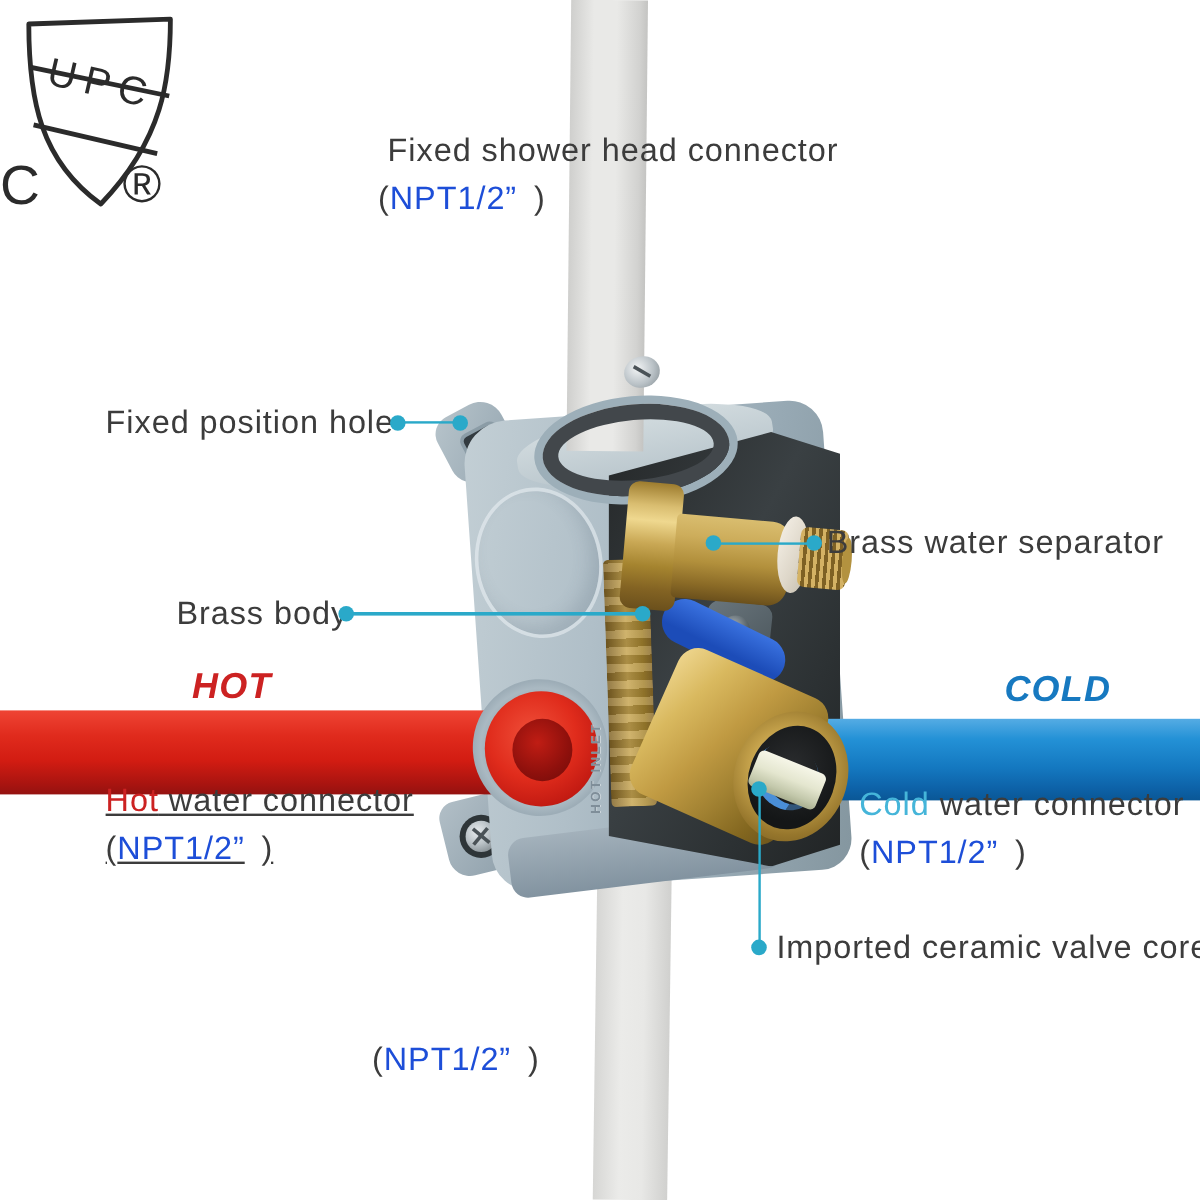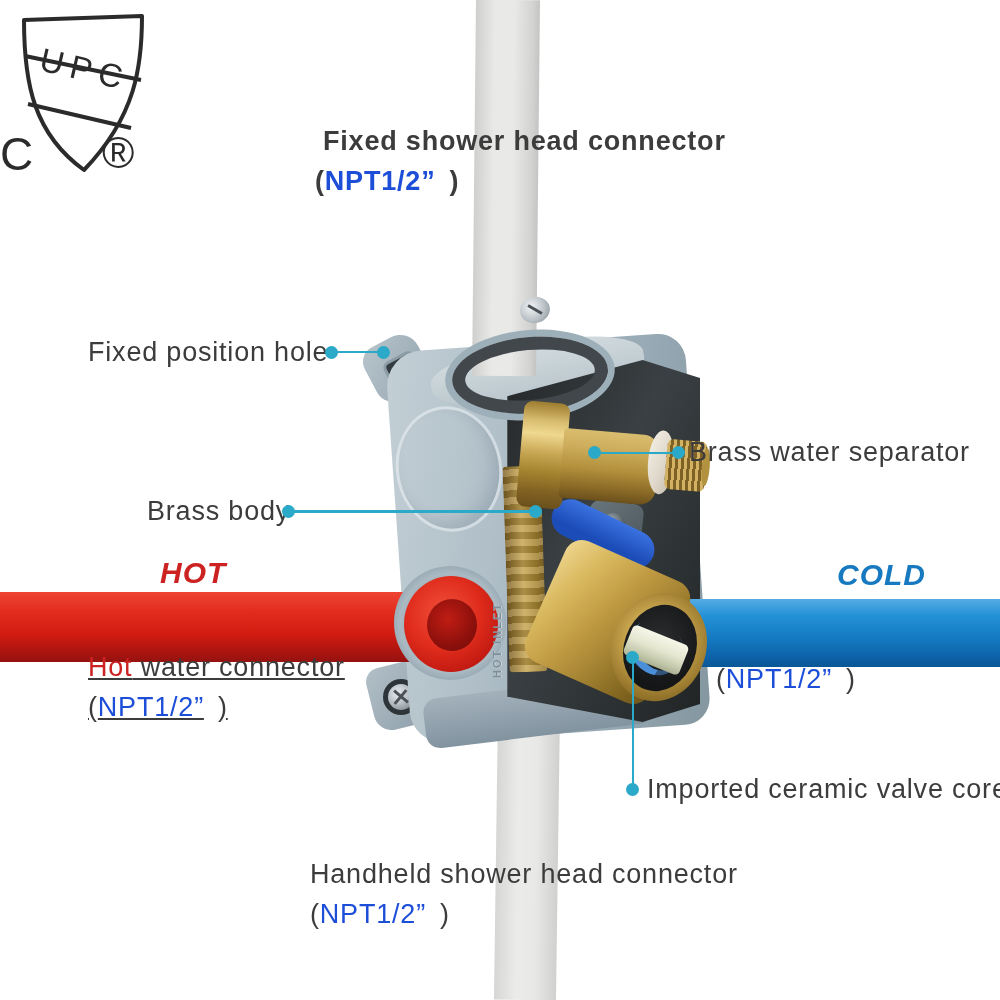--- a/index.html
+++ b/index.html
@@ -139,7 +139,7 @@
   <div class="dot" style="left:626px;top:651px;"></div>
   <div class="dot" style="left:626px;top:783px;"></div>
 
-  <div class="label" style="left:315px;top:126px;font-weight:bold;">
+  <div class="label" style="left:315px;top:110px;">
     <div style="margin-left:8px">Fixed shower head connector</div>
     <div class="l2">
       <span class="pn">(</span><span class="npt">NPT1/2”</span><span class="pn close">)</span>

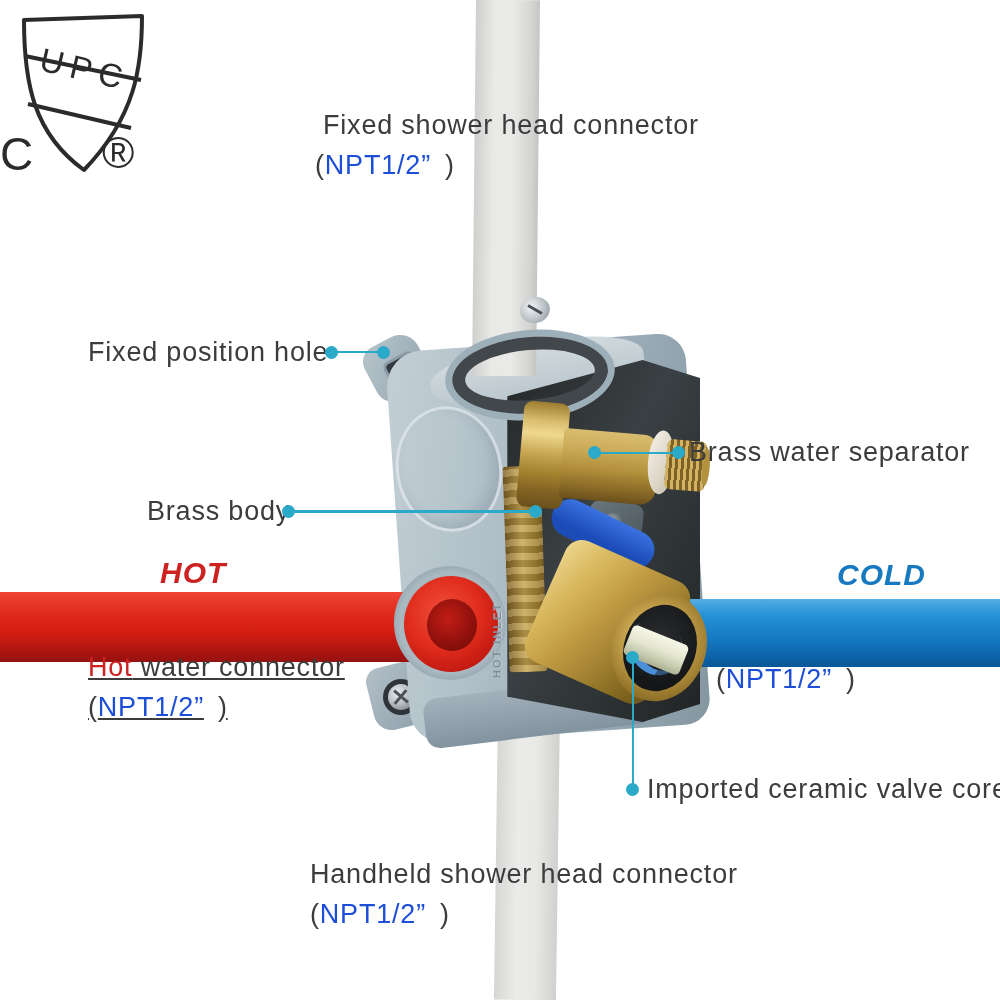--- a/index.html
+++ b/index.html
@@ -166,6 +166,9 @@
   </div>
 
   <div class="label" style="left:716px;top:655px;">
+    <div>
+      <span class="cyan-word">Cold</span><span> water connector</span>
+    </div>
     <div class="l2">
       <span class="pn">(</span><span class="npt">NPT1/2”</span><span class="pn close">)</span>
     </div>

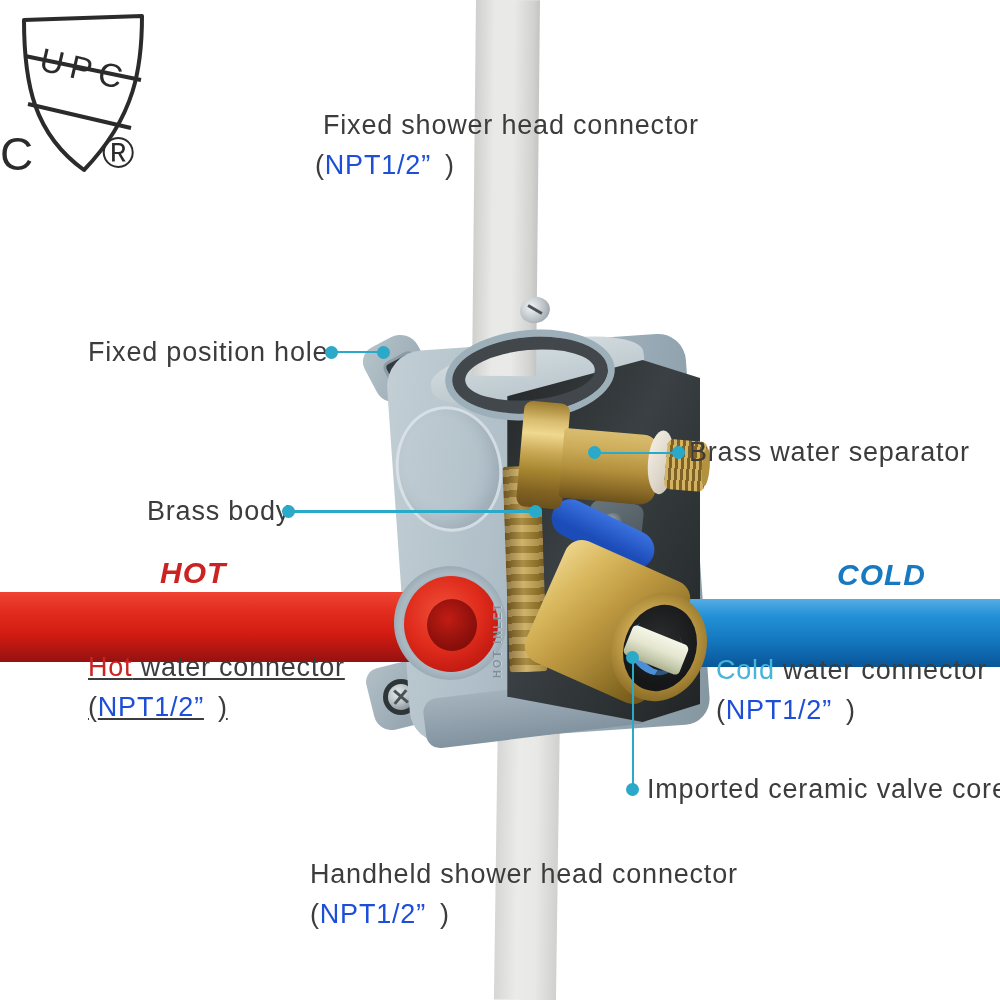--- a/index.html
+++ b/index.html
@@ -177,7 +177,6 @@
   <div class="label" style="left:647px;top:774px;">Imported ceramic valve core</div>
 
   <div class="label" style="left:310px;top:859px;">
-    <div>Handheld shower head connector</div>
     <div class="l2">
       <span class="pn">(</span><span class="npt">NPT1/2”</span><span class="pn close">)</span>
     </div>

